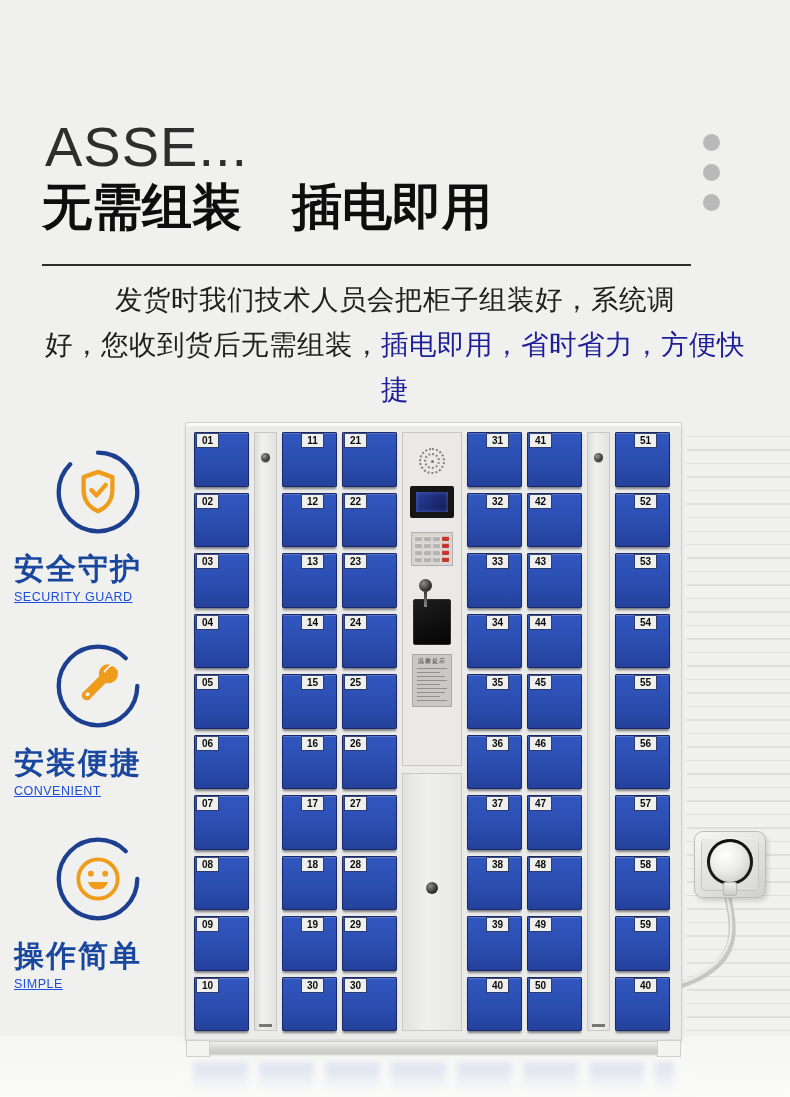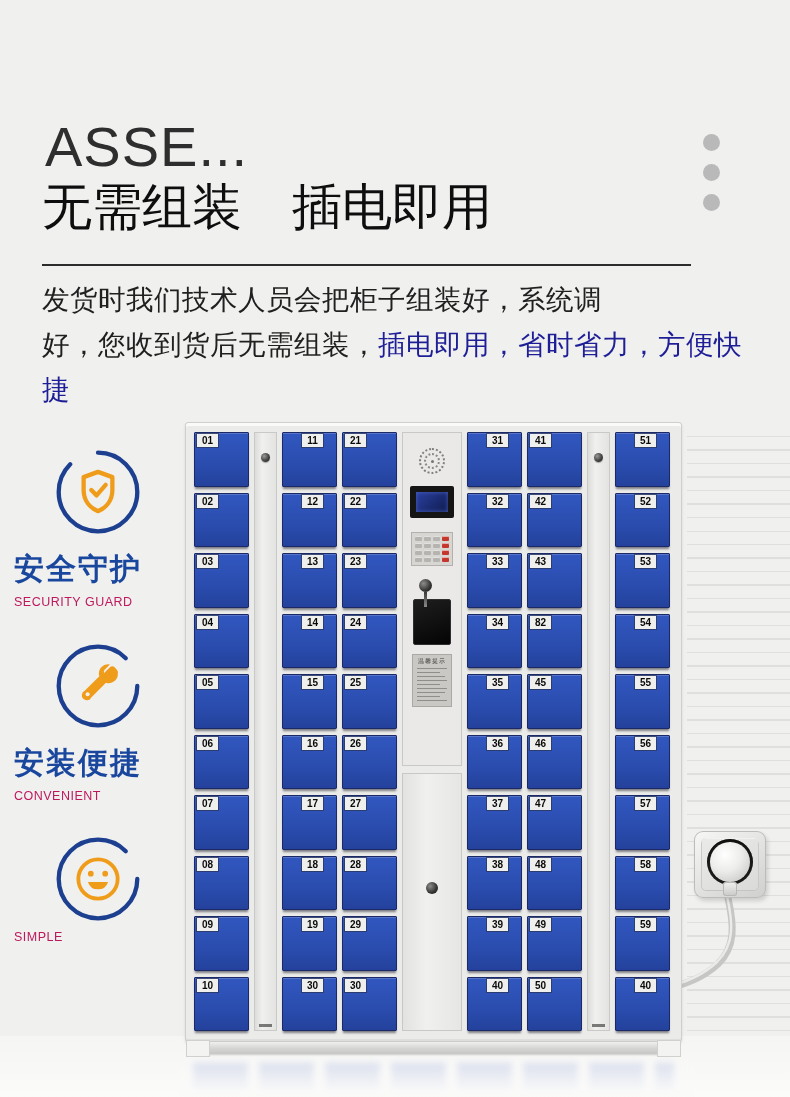--- a/index.html
+++ b/index.html
@@ -8,7 +8,7 @@
 
   
   .title-en{position:absolute;left:45px;top:118px;font-size:56px;line-height:58px;color:#2e2e2e;letter-spacing:1px;font-weight:500;}
-  .title-zh{position:absolute;left:42px;top:178px;font-size:50px;line-height:58px;color:#0e0e0e;font-weight:400;white-space:pre;}
+  .title-zh{position:absolute;left:42px;top:178px;font-size:50px;line-height:58px;color:#0e0e0e;font-weight:700;white-space:pre;}
   .dots{position:absolute;left:703px;top:134px;width:17px;}
   .dots i{display:block;width:17px;height:17px;border-radius:50%;background:#b9b9b9;margin-bottom:13px;}
   .divider{position:absolute;left:42px;top:264px;width:649px;height:2px;background:#2c2c2c;}

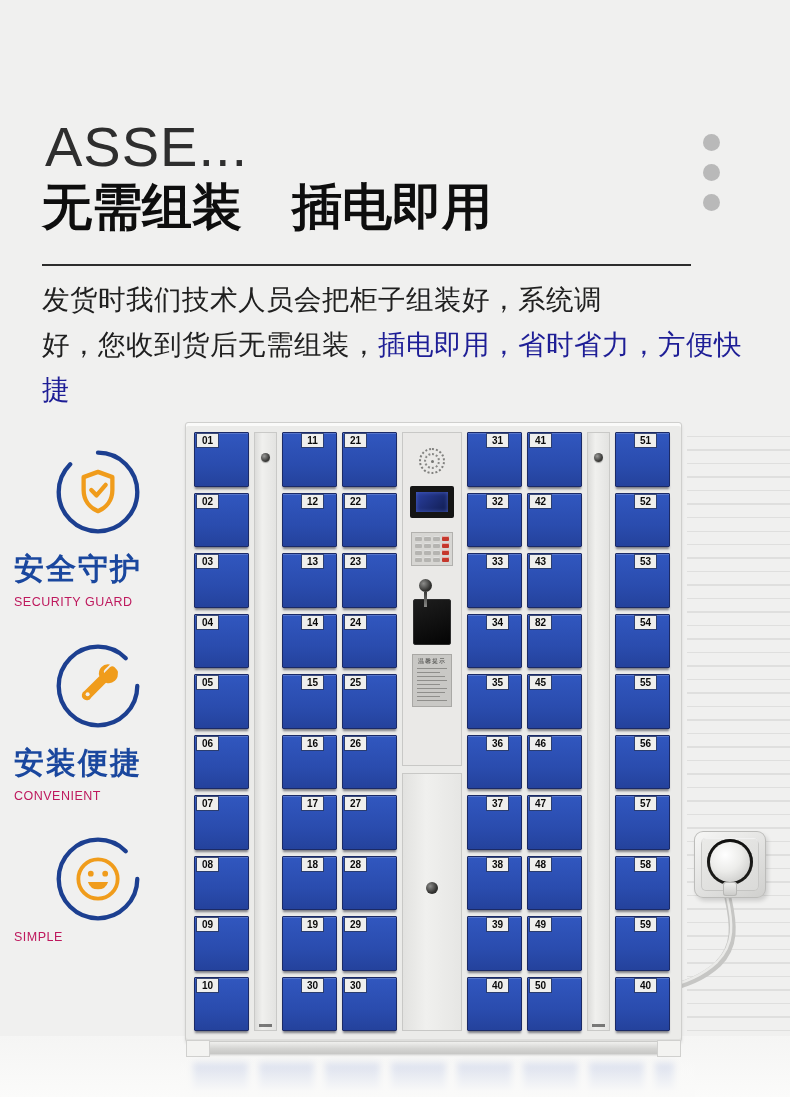--- a/index.html
+++ b/index.html
@@ -12,7 +12,7 @@
   .dots{position:absolute;left:703px;top:134px;width:17px;}
   .dots i{display:block;width:17px;height:17px;border-radius:50%;background:#b9b9b9;margin-bottom:13px;}
   .divider{position:absolute;left:42px;top:264px;width:649px;height:2px;background:#2c2c2c;}
-  .desc{position:absolute;left:42px;top:277px;width:720px;font-size:27.5px;line-height:45px;color:#202020;letter-spacing:.5px;}
+  .desc{position:absolute;left:35px;top:277px;width:720px;font-size:27.5px;line-height:45px;color:#202020;letter-spacing:.5px;text-align:center;}
   .desc .hl{color:#1e1e96;}
 
   

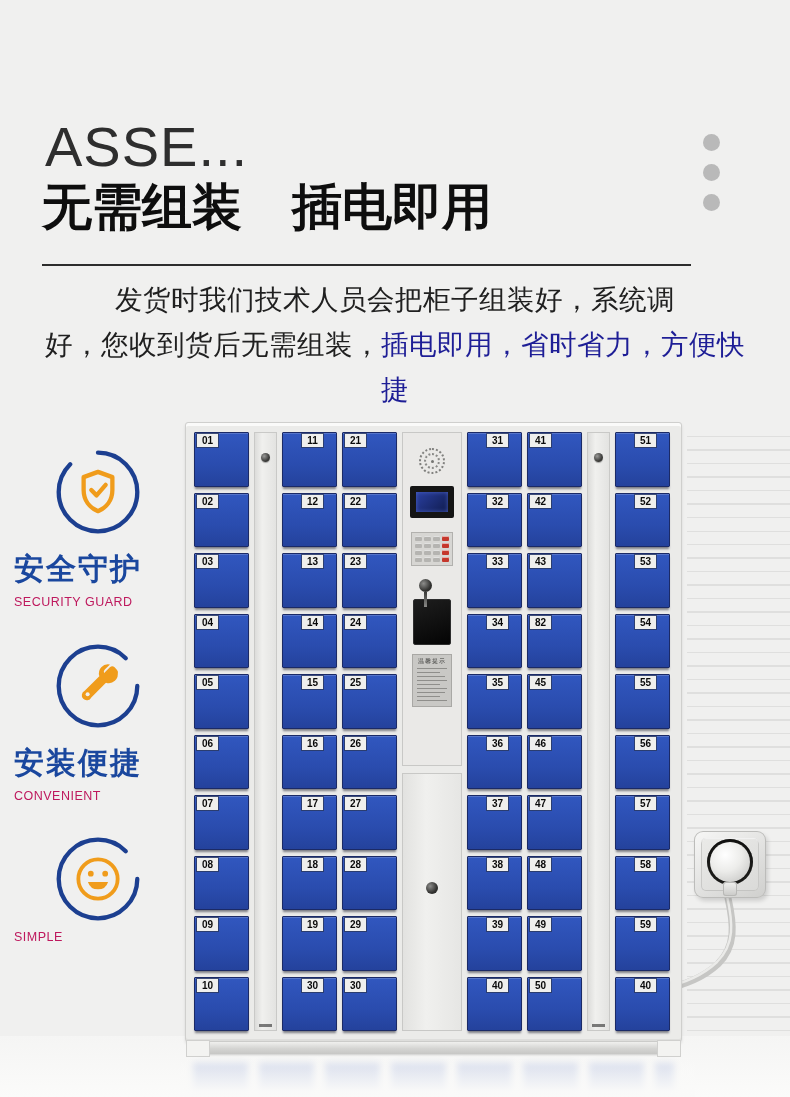--- a/index.html
+++ b/index.html
@@ -20,7 +20,7 @@
   .f1{top:446px;}.f2{top:640px;}.f3{top:833px;}
   .feature svg{display:block;margin:0 auto;}
   .f-title{margin-top:11px;font-size:30px;font-weight:700;color:#1a479e;letter-spacing:2px;}
-  .f-sub{margin-top:5px;font-size:12.5px;color:#be185d;letter-spacing:.5px;}
+  .f-sub{font-size:12.5px;color:#1d4ed8;letter-spacing:.5px;text-decoration:underline;}
 
   
   .wall{position:absolute;left:687px;top:424px;width:103px;height:612px;

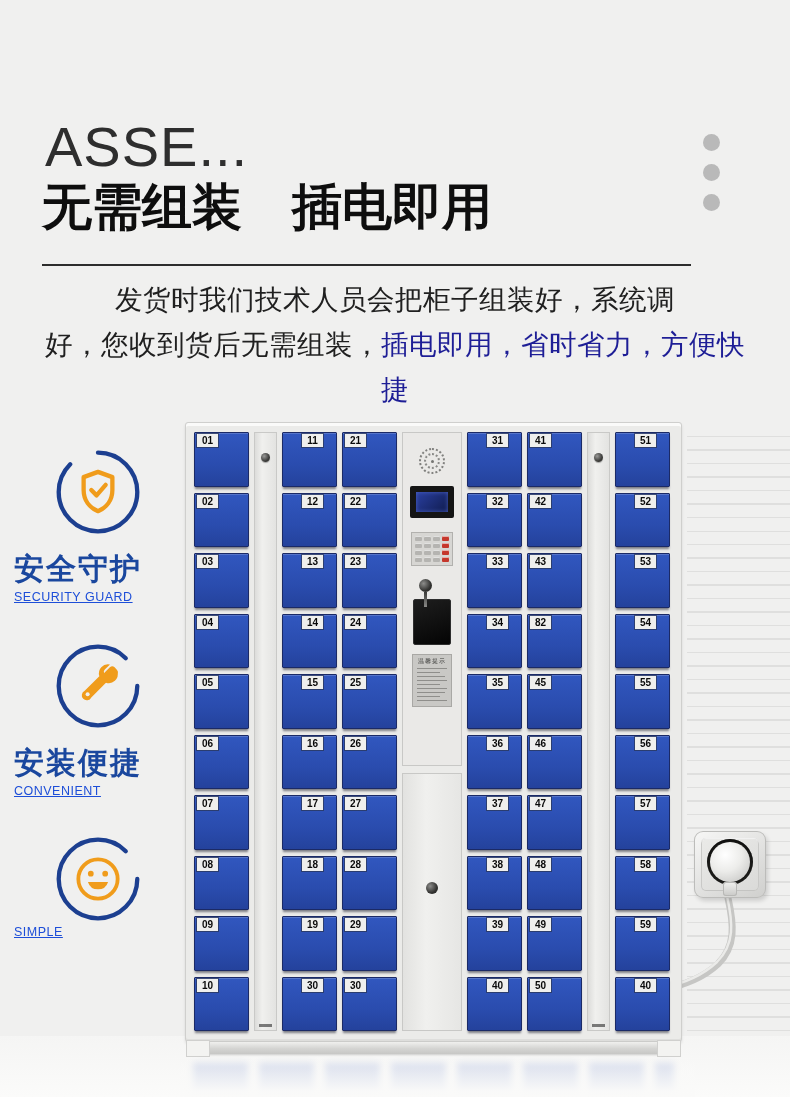--- a/index.html
+++ b/index.html
@@ -353,7 +353,7 @@
           <span class="chip">43</span>
         </div>
         <div class="door left">
-          <span class="chip">82</span>
+          <span class="chip">44</span>
         </div>
         <div class="door left">
           <span class="chip">45</span>

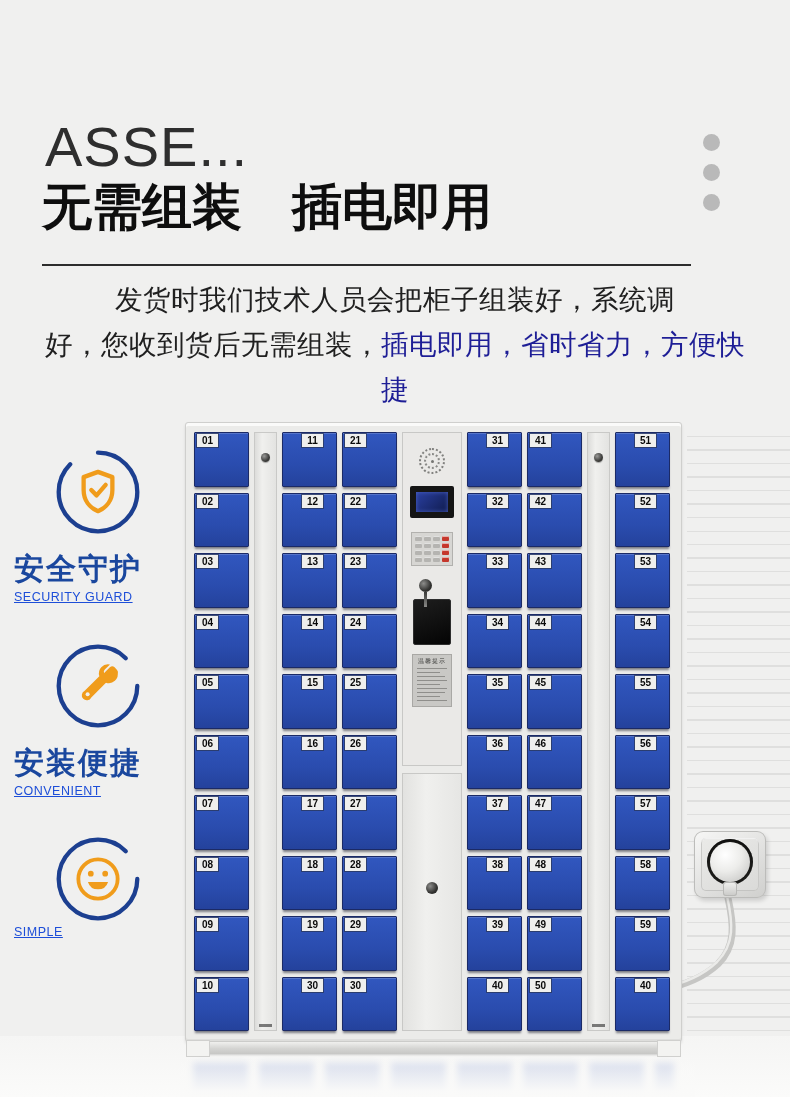--- a/index.html
+++ b/index.html
@@ -152,6 +152,7 @@
       <circle cx="55.5" cy="42.5" r="3" fill="#f09c1b"></circle>
       <path d="M37.5 51 A11 11 0 0 0 58.5 51 Z" fill="#f09c1b"></path>
     </svg>
+    <div class="f-title">操作简单</div>
     <div class="f-sub">SIMPLE</div>
   </div>
 

